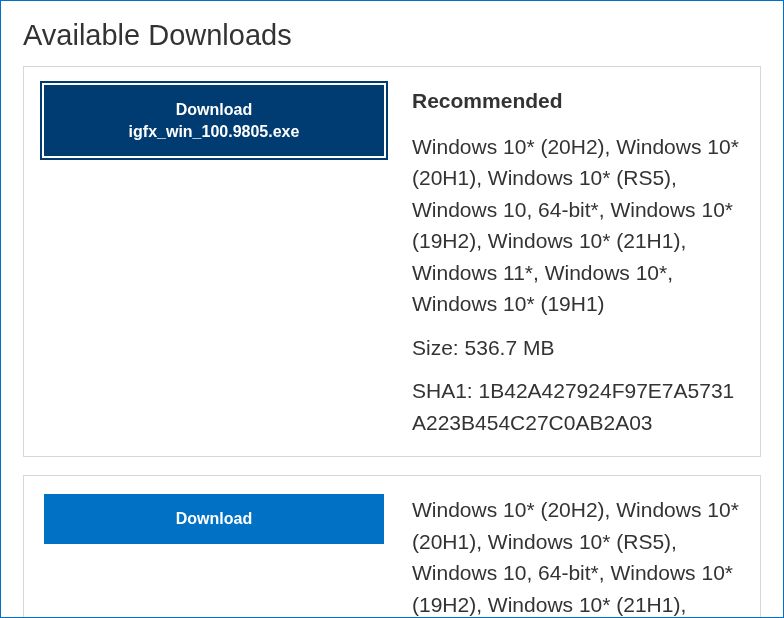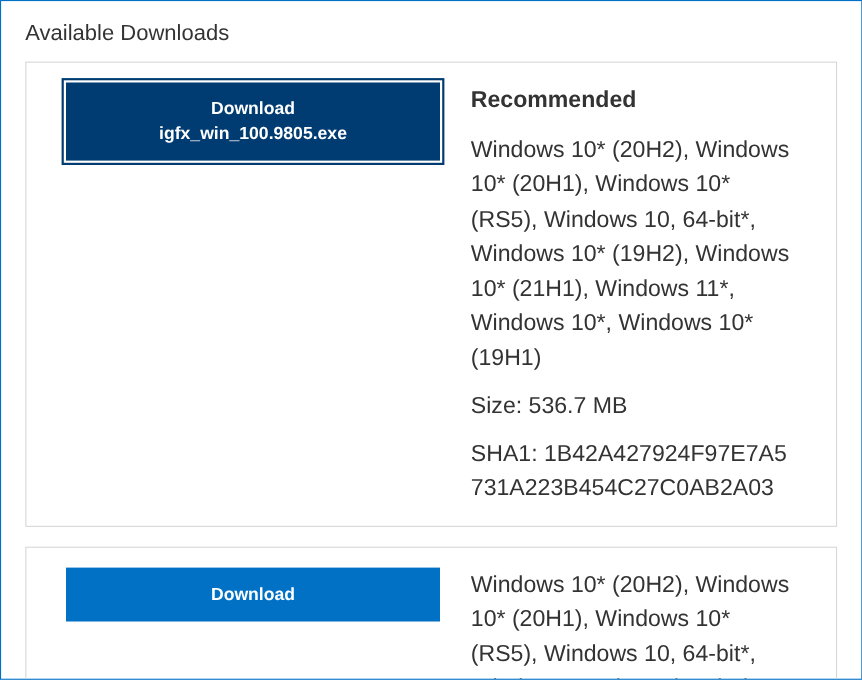--- a/index.html
+++ b/index.html
@@ -16,7 +16,7 @@
       padding: 18px 22px;
     }
     .section-title {
-      font-size: 20px;
+      font-size: 29px;
       font-weight: 400;
       color: #333;
       margin-bottom: 14px;

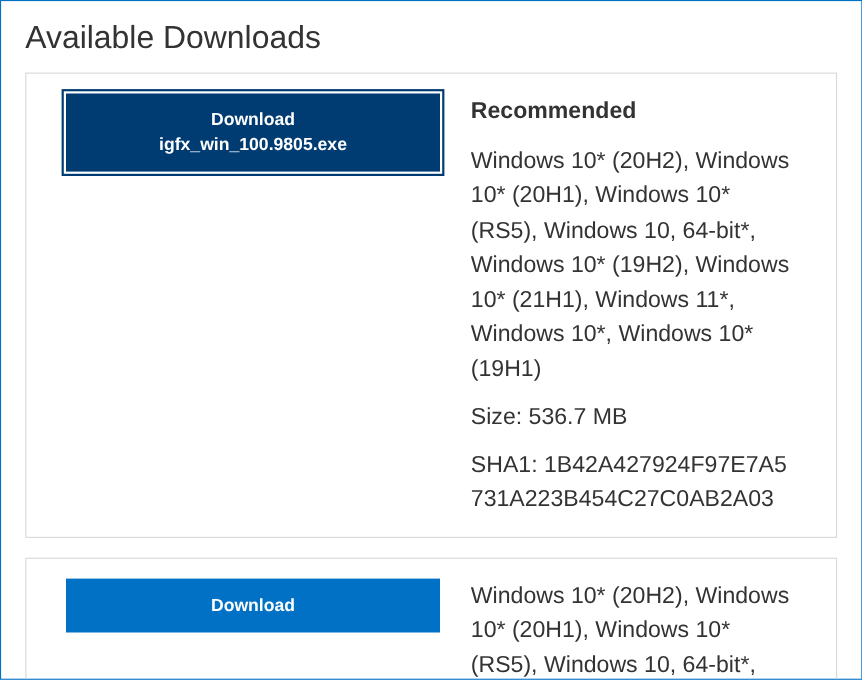--- a/index.html
+++ b/index.html
@@ -23,7 +23,7 @@
     }
     .download-card {
       border: 1px solid #d8d8d8;
-      padding: 18px 36px;
+      padding: 18px 20px;
       display: flex;
       gap: 28px;
       margin-bottom: 18px;

